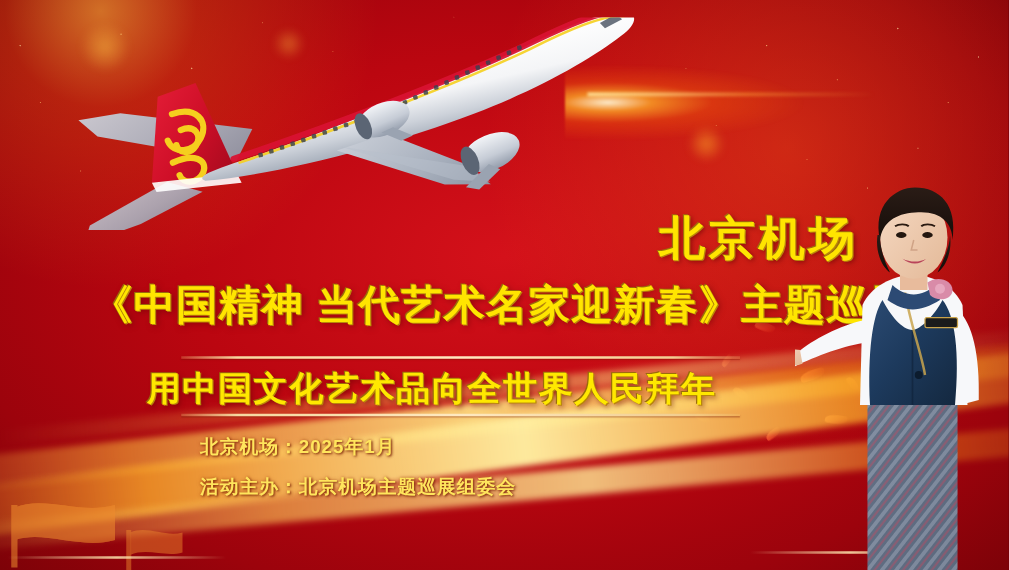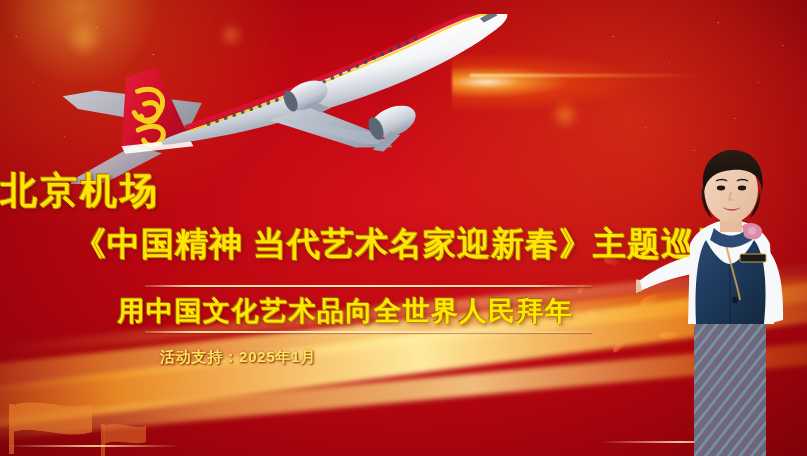--- a/index.html
+++ b/index.html
@@ -127,7 +127,7 @@
   .title-main {
     position: absolute;
     left: 0; right: 0; top: 166px;
-    text-align: left;
+    text-align: right;
     font-size: 37px;
     font-weight: bold;
     letter-spacing: 3px;

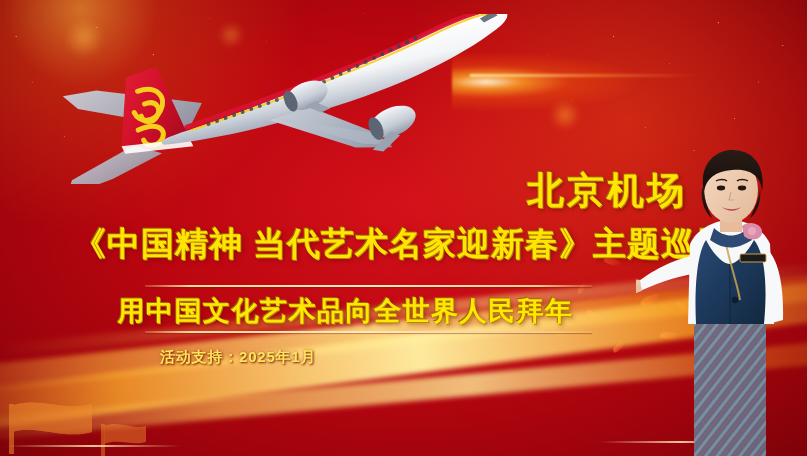--- a/index.html
+++ b/index.html
@@ -328,7 +328,7 @@
   <div class="rule rule-bottom"></div>
 
   <div class="infoblock">
-    <div class="info-line">活动支持：2025年1月</div>
+    <div class="info-line">北京机场：2025年1月</div>
   </div>
 
   <svg class="attendant" viewBox="0 0 175 308">

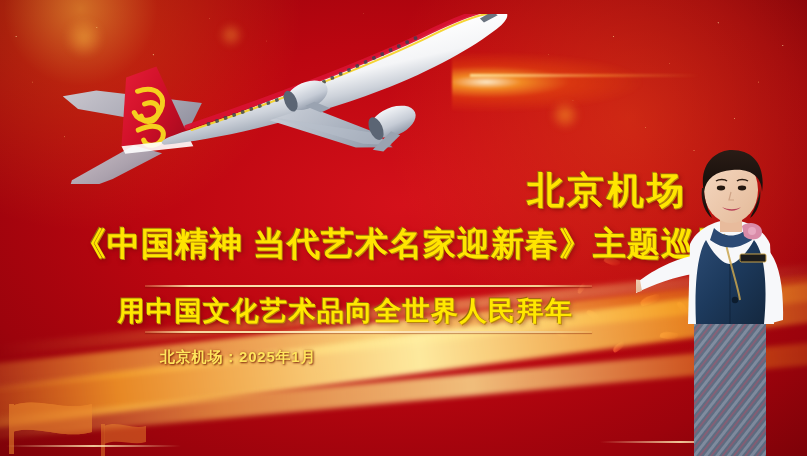--- a/index.html
+++ b/index.html
@@ -329,6 +329,7 @@
 
   <div class="infoblock">
     <div class="info-line">北京机场：2025年1月</div>
+    <div class="info-line">活动主办：北京机场主题巡展组委会</div>
   </div>
 
   <svg class="attendant" viewBox="0 0 175 308">

